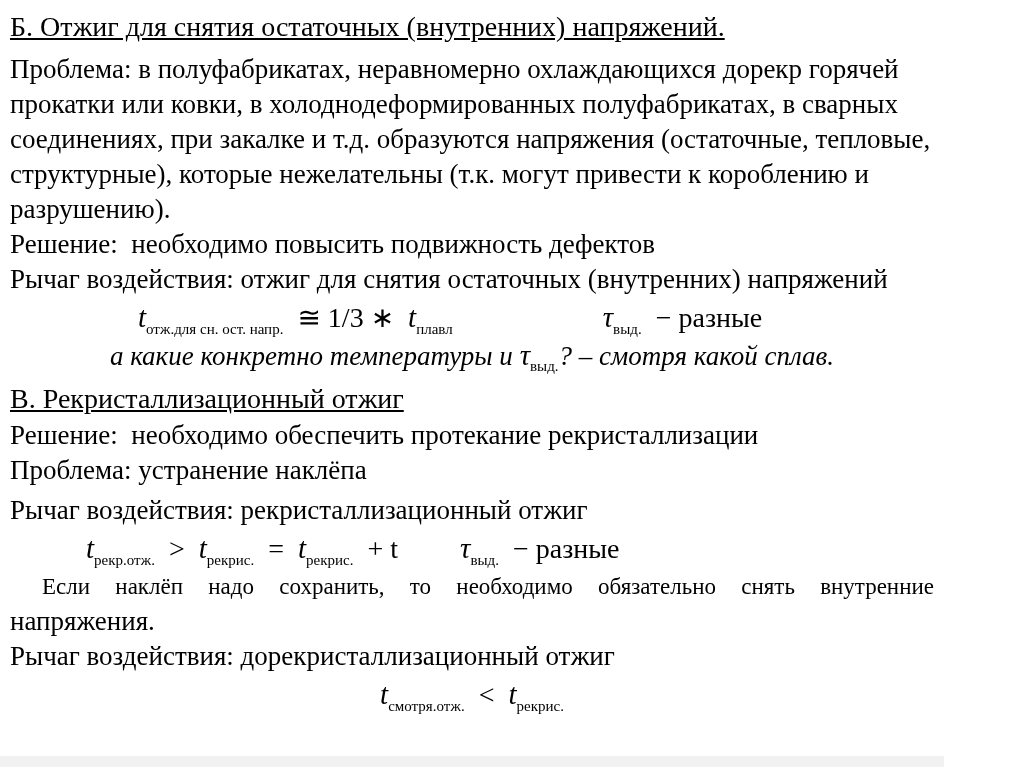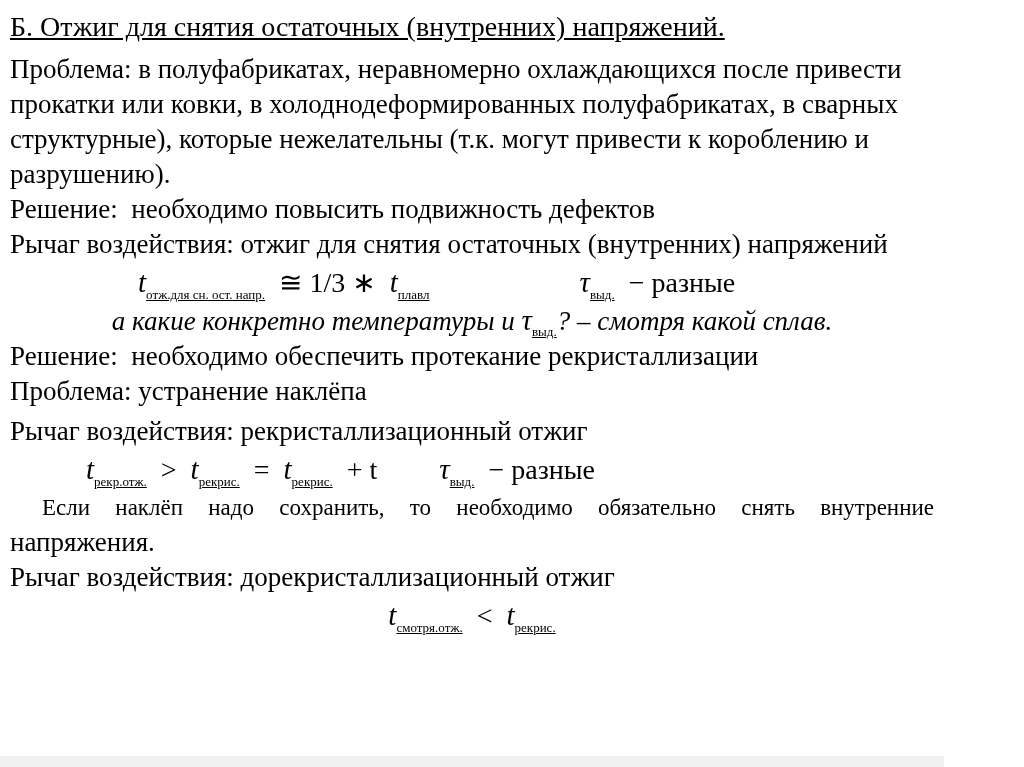--- a/index.html
+++ b/index.html
@@ -87,7 +87,7 @@
 
     <div class="heading b">Б. Отжиг для снятия остаточных (внутренних) напряжений.</div>
 
-    <div class="line">Проблема: в полуфабрикатах, неравномерно охлаждающихся после привести</div>
+    <div class="line">Проблема: в полуфабрикатах, неравномерно охлаждающихся дорекр горячей</div>
     <div class="line">прокатки или ковки, в холоднодеформированных полуфабрикатах, в сварных</div>
     <div class="line">структурные), которые нежелательны (т.к. могут привести к короблению и</div>
     <div class="line">разрушению).</div>

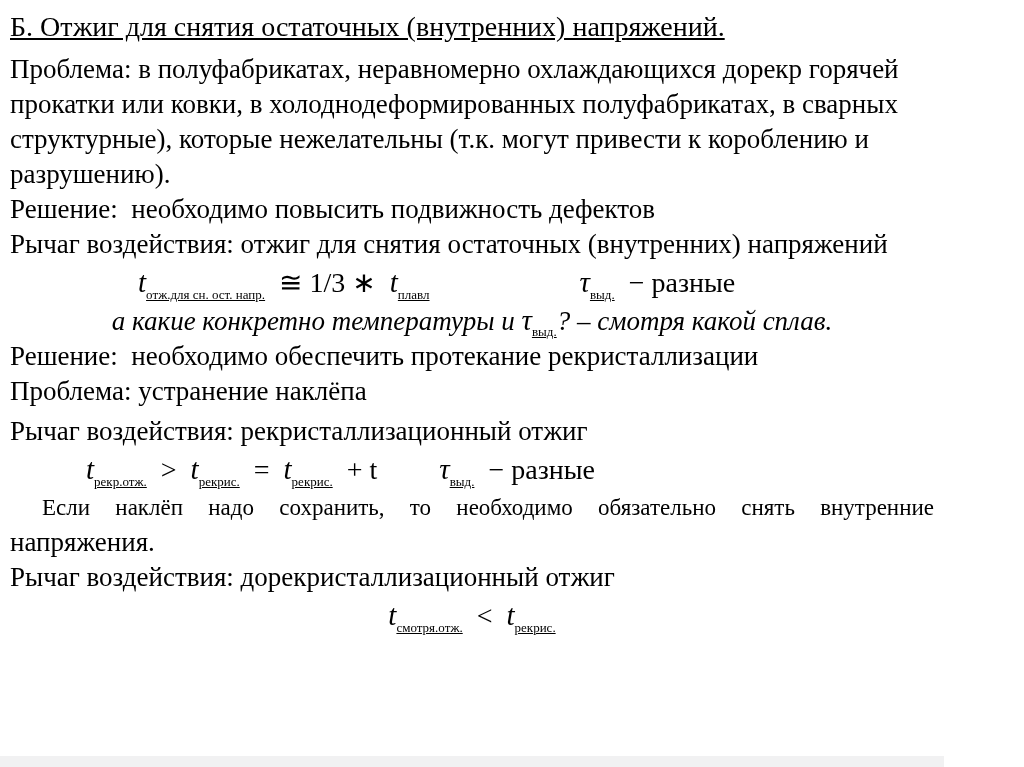--- a/index.html
+++ b/index.html
@@ -89,6 +89,7 @@
 
     <div class="line">Проблема: в полуфабрикатах, неравномерно охлаждающихся дорекр горячей</div>
     <div class="line">прокатки или ковки, в холоднодеформированных полуфабрикатах, в сварных</div>
+    <div class="line">соединениях, при закалке и т.д. образуются напряжения (остаточные, тепловые,</div>
     <div class="line">структурные), которые нежелательны (т.к. могут привести к короблению и</div>
     <div class="line">разрушению).</div>
 

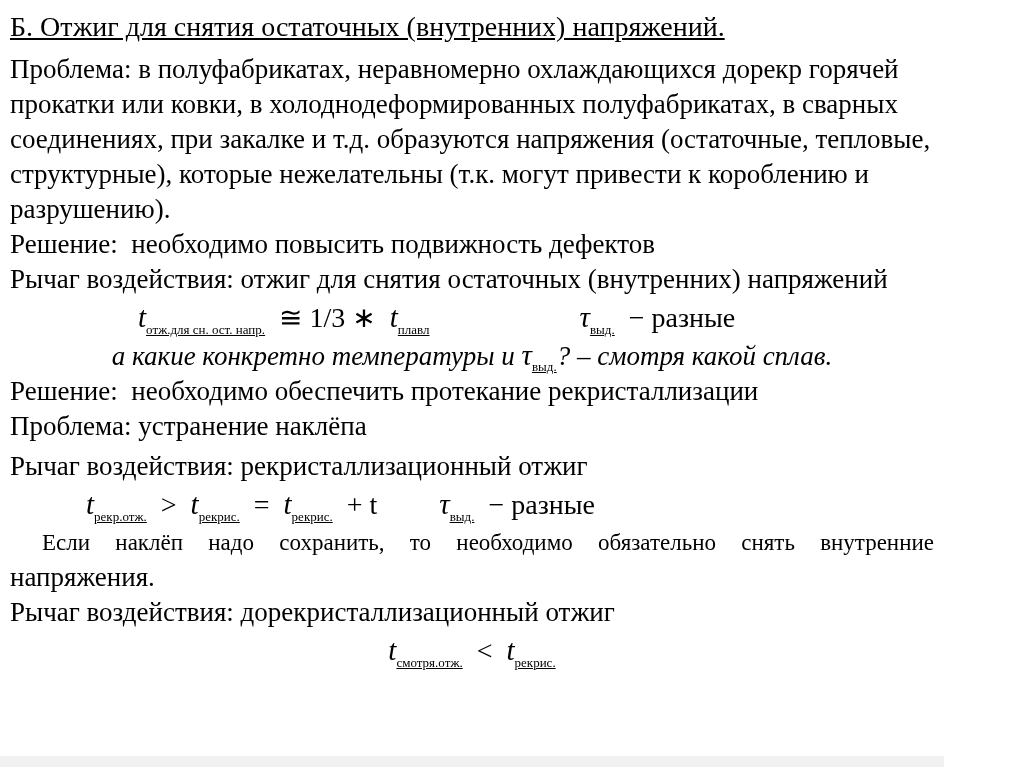--- a/index.html
+++ b/index.html
@@ -56,10 +56,9 @@
     font-size: 29px;
   }
   sub {
-    font-size: 13px;
+    font-size: 15px;
     font-style: normal;
     line-height: 0;
-    text-decoration: underline;
   }
   .op { margin: 0 7px; }
 

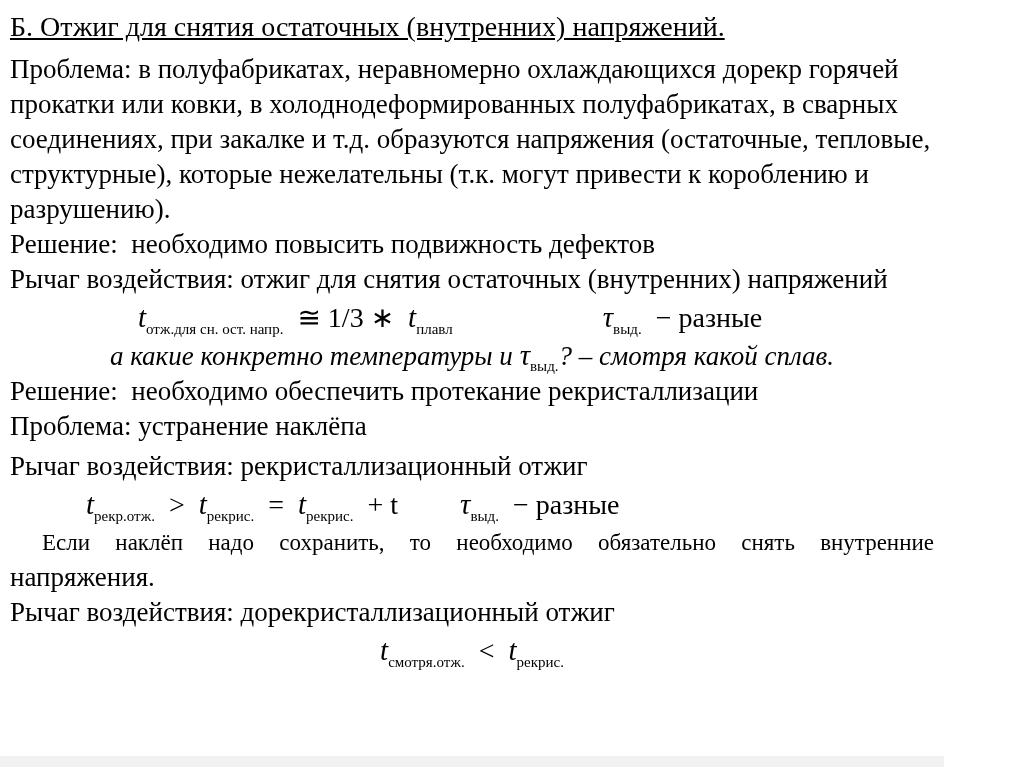--- a/index.html
+++ b/index.html
@@ -111,6 +111,7 @@
       <span>а какие конкретно температуры и </span><span class="tvar">τ</span><sub>выд.</sub><span>? – смотря какой сплав.</span>
     </div>
 
+    <div class="heading v">В. Рекристаллизационный отжиг</div>
 
     <div class="line">Решение: &nbsp;необходимо обеспечить протекание рекристаллизации</div>
     <div class="line">Проблема: устранение наклёпа</div>

